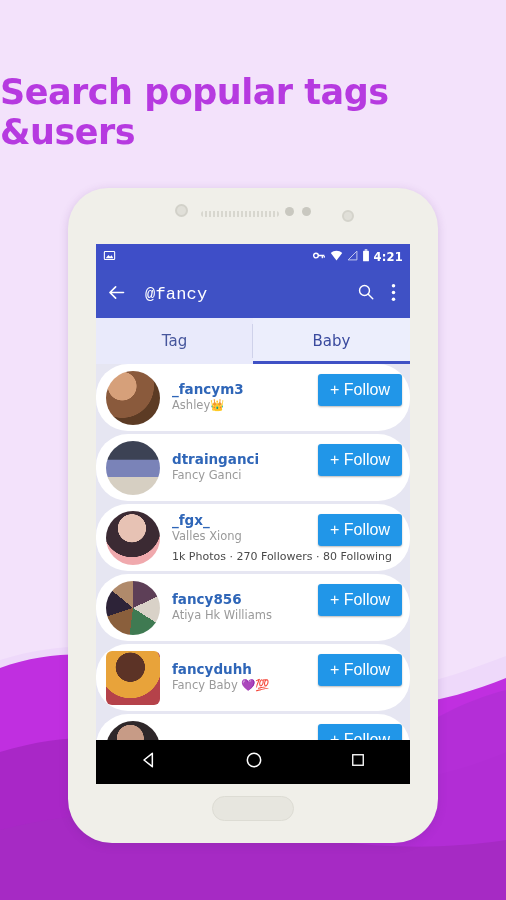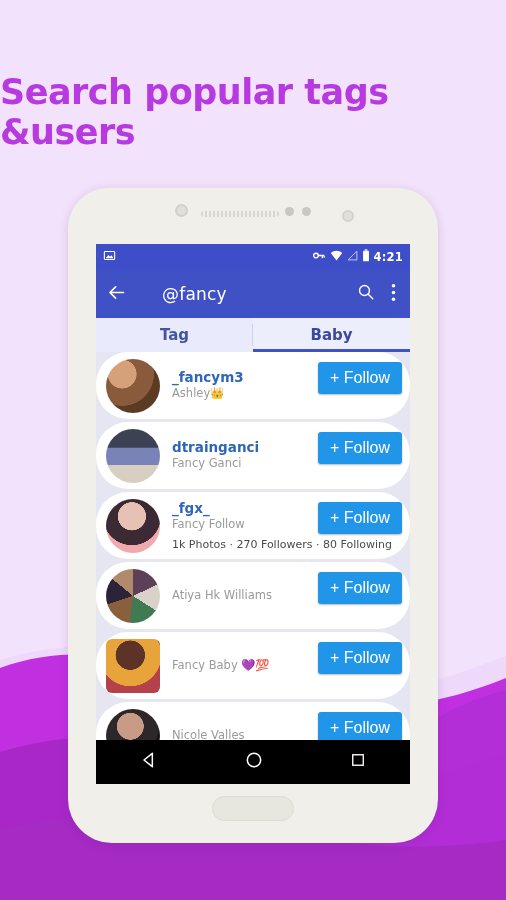--- a/index.html
+++ b/index.html
@@ -111,8 +111,9 @@
   }
   #toolbar .tb-title {
     font-size: 17px;
-    margin-left: 35px;
+    margin-left: 18px;
     letter-spacing: 0.2px;
+    font-family: Liberation Mono, monospace;
   }
   #toolbar .tb-actions {
     margin-left: auto;

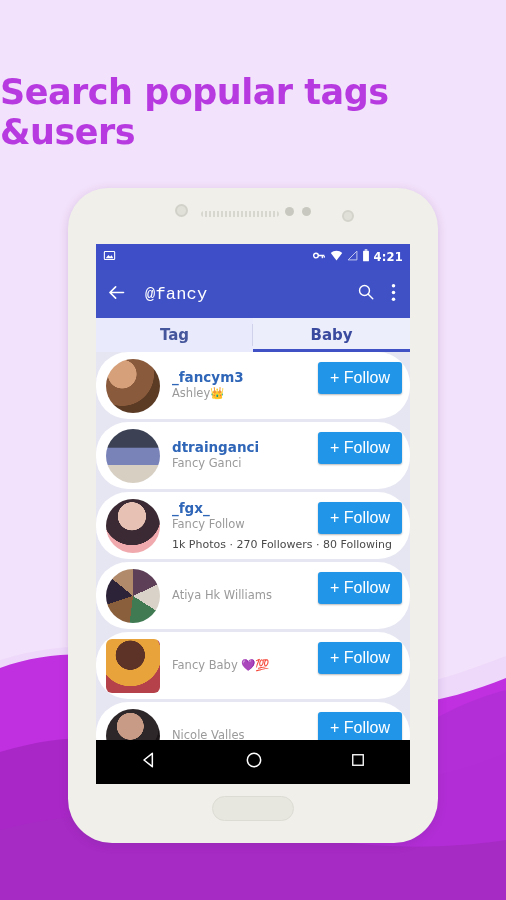--- a/index.html
+++ b/index.html
@@ -125,10 +125,9 @@
 
   
   #tabs {
-    height: 34px;
+    height: 46px;
     background: #e9eafb;
     display: flex;
-    font-weight: bold;
   }
   .tab {
     flex: 1;

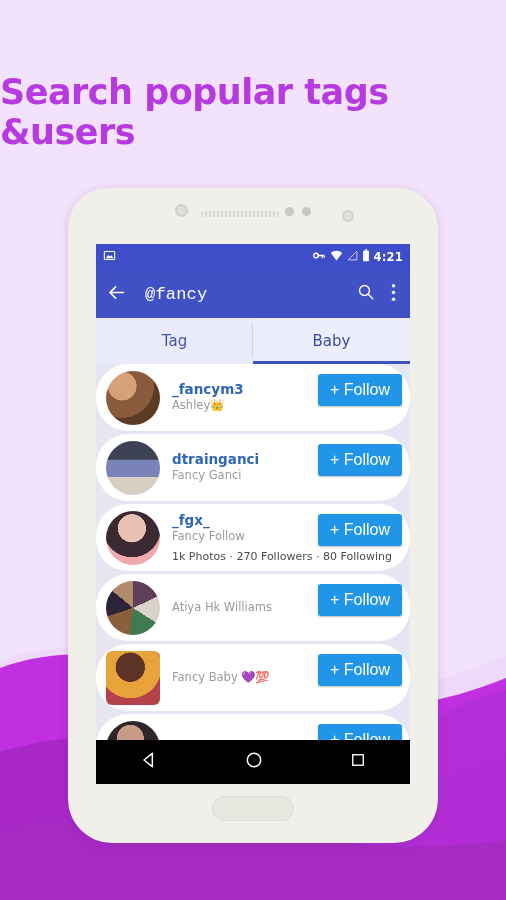--- a/index.html
+++ b/index.html
@@ -361,7 +361,7 @@
         <div class="avatar" style="background-image:radial-gradient(circle at 48% 32%, #e7c2b4 0 30%, #3b2a33 31% 62%, #f0a9ad 63% 100%);"></div>
         <div class="row-text">
           <div class="uname">_fgx_</div>
-          <div class="fullname">Fancy Follow</div>
+          <div class="fullname">Valles Xiong</div>
           <div class="stats">1k Photos · 270 Followers · 80 Following</div>
         </div>
         <button class="follow-btn">+ Follow</button>

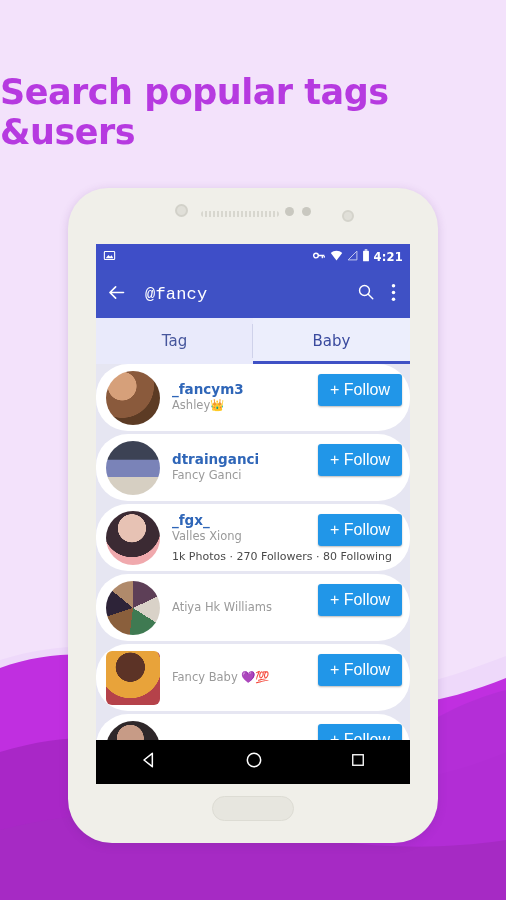--- a/index.html
+++ b/index.html
@@ -370,6 +370,7 @@
       <div class="row">
         <div class="avatar" style="background-image:conic-gradient(#5d3f57 0 18%, #d9d2c8 18% 34%, #3f7a52 34% 52%, #8a5f3c 52% 70%, #2d2338 70% 86%, #b08a6b 86% 100%);"></div>
         <div class="row-text">
+          <div class="uname">fancy856</div>
           <div class="fullname">Atiya Hk Williams</div>
         </div>
         <button class="follow-btn">+ Follow</button>

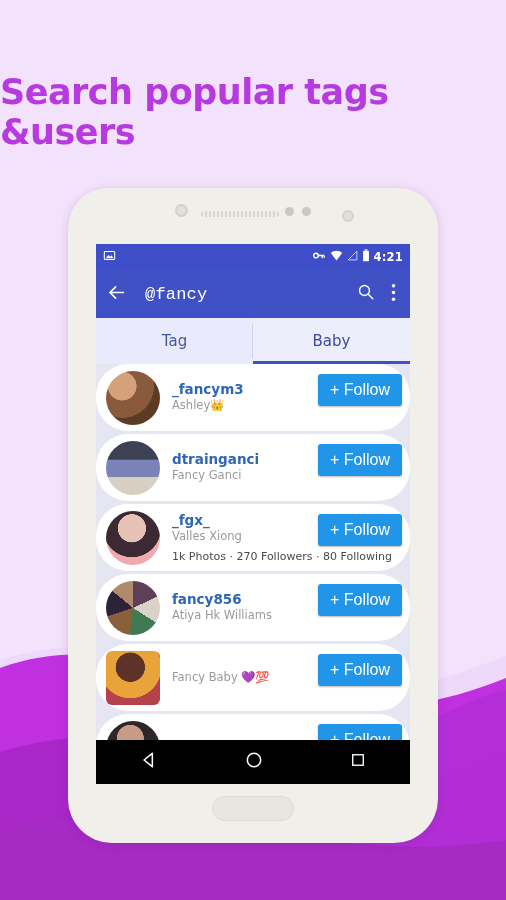--- a/index.html
+++ b/index.html
@@ -379,6 +379,7 @@
       <div class="row">
         <div class="avatar" style="border-radius:6px;background-image:radial-gradient(circle at 45% 30%, #5c3326 0 30%, #e8a33a 31% 64%, #b5424a 65% 100%);"></div>
         <div class="row-text">
+          <div class="uname">fancyduhh</div>
           <div class="fullname">Fancy Baby 💜💯</div>
         </div>
         <button class="follow-btn">+ Follow</button>

